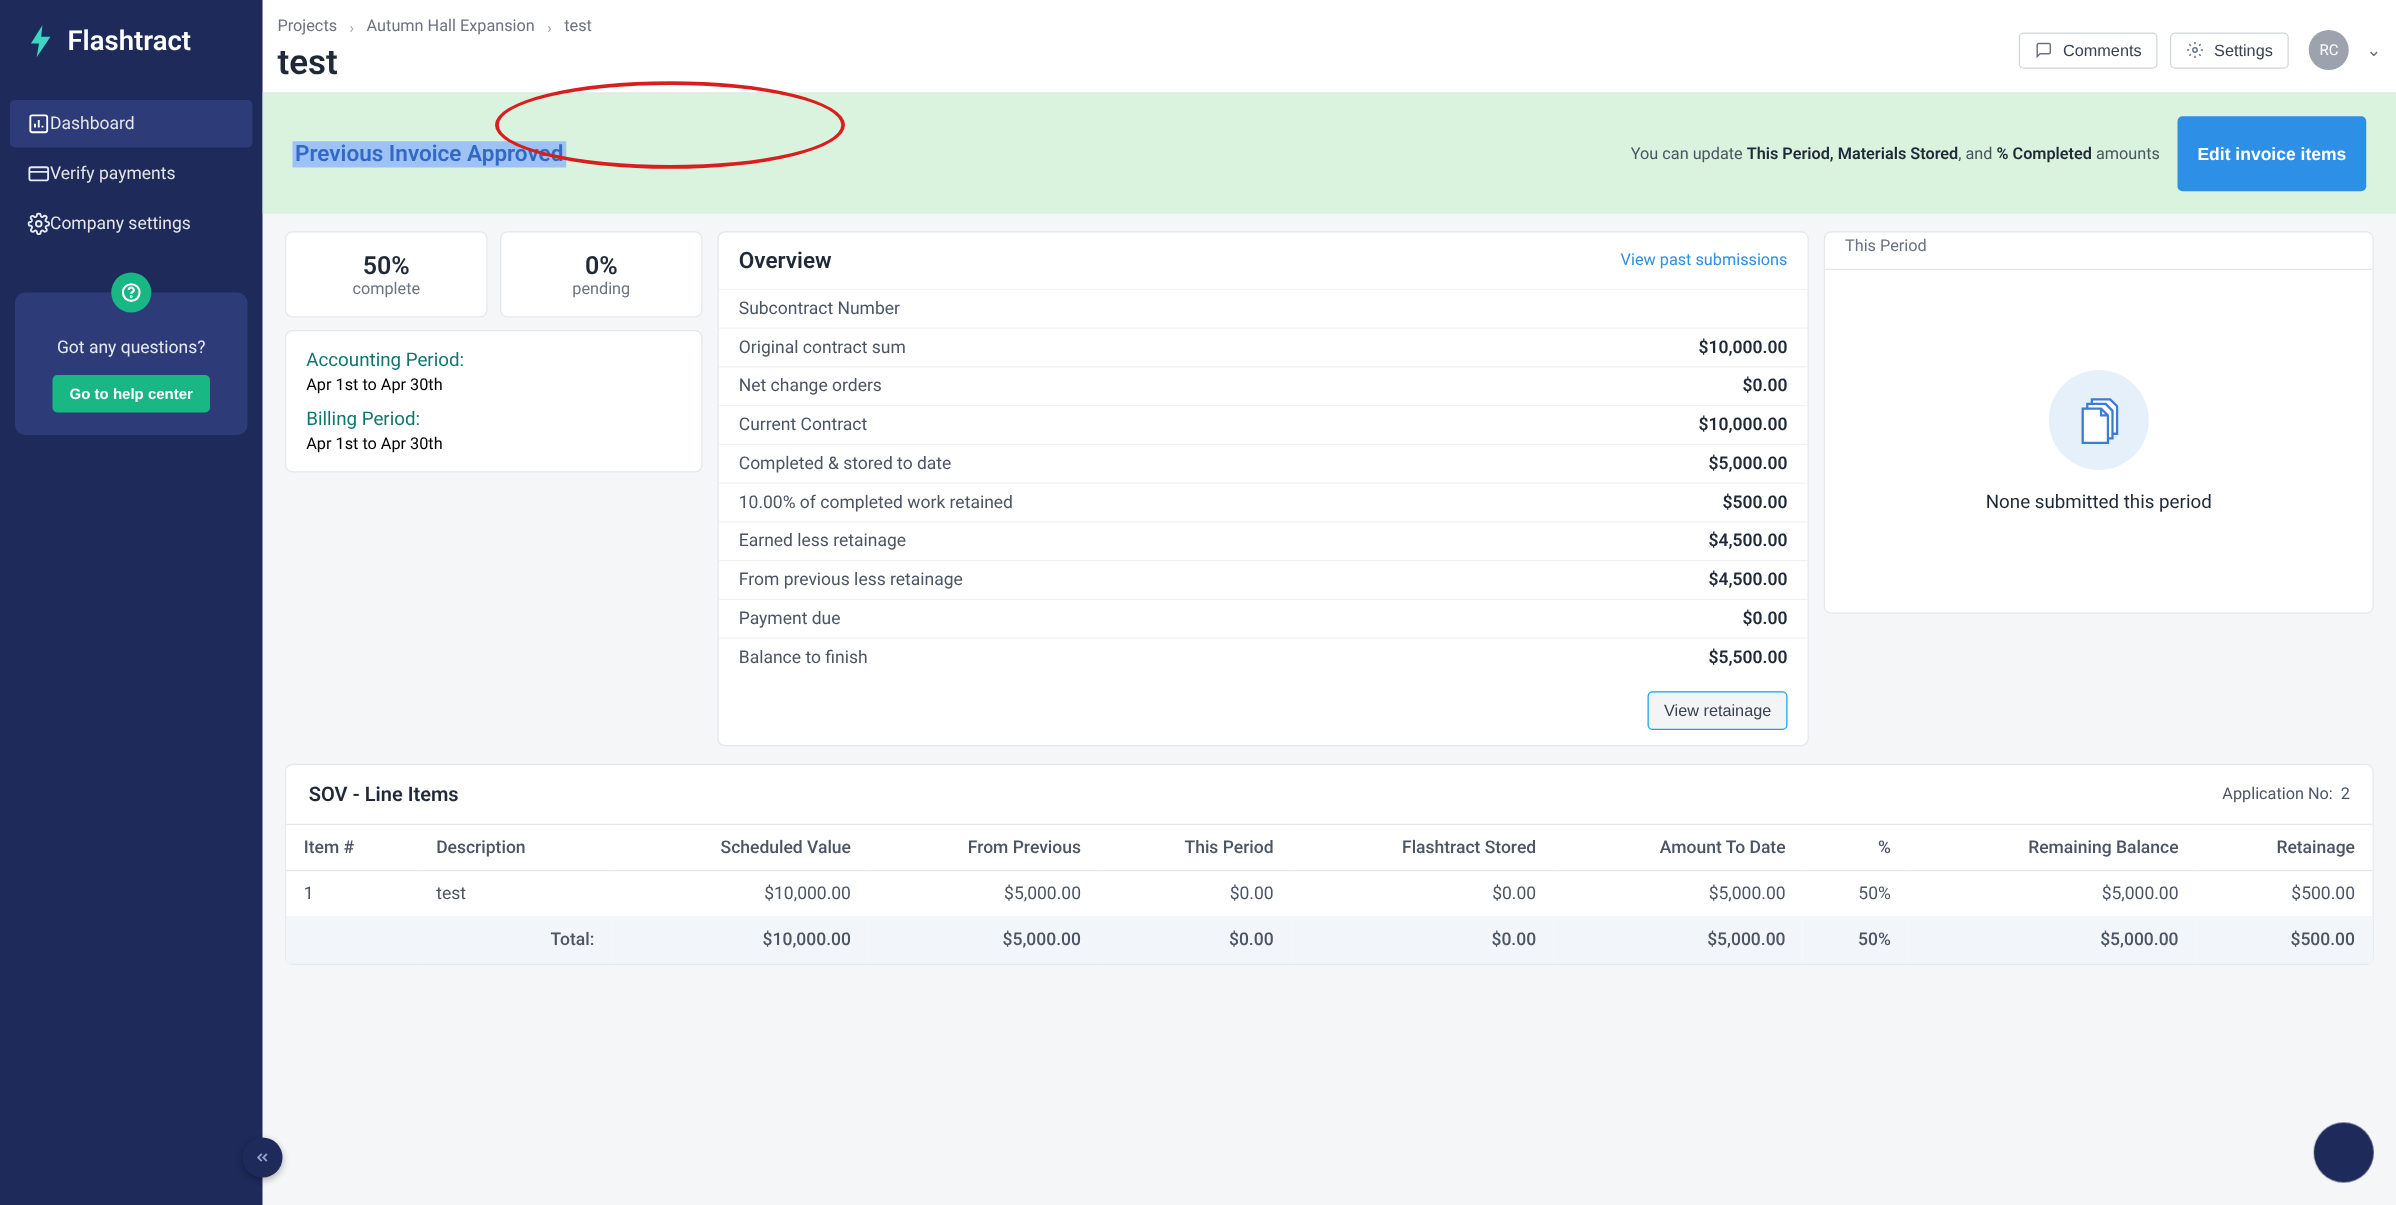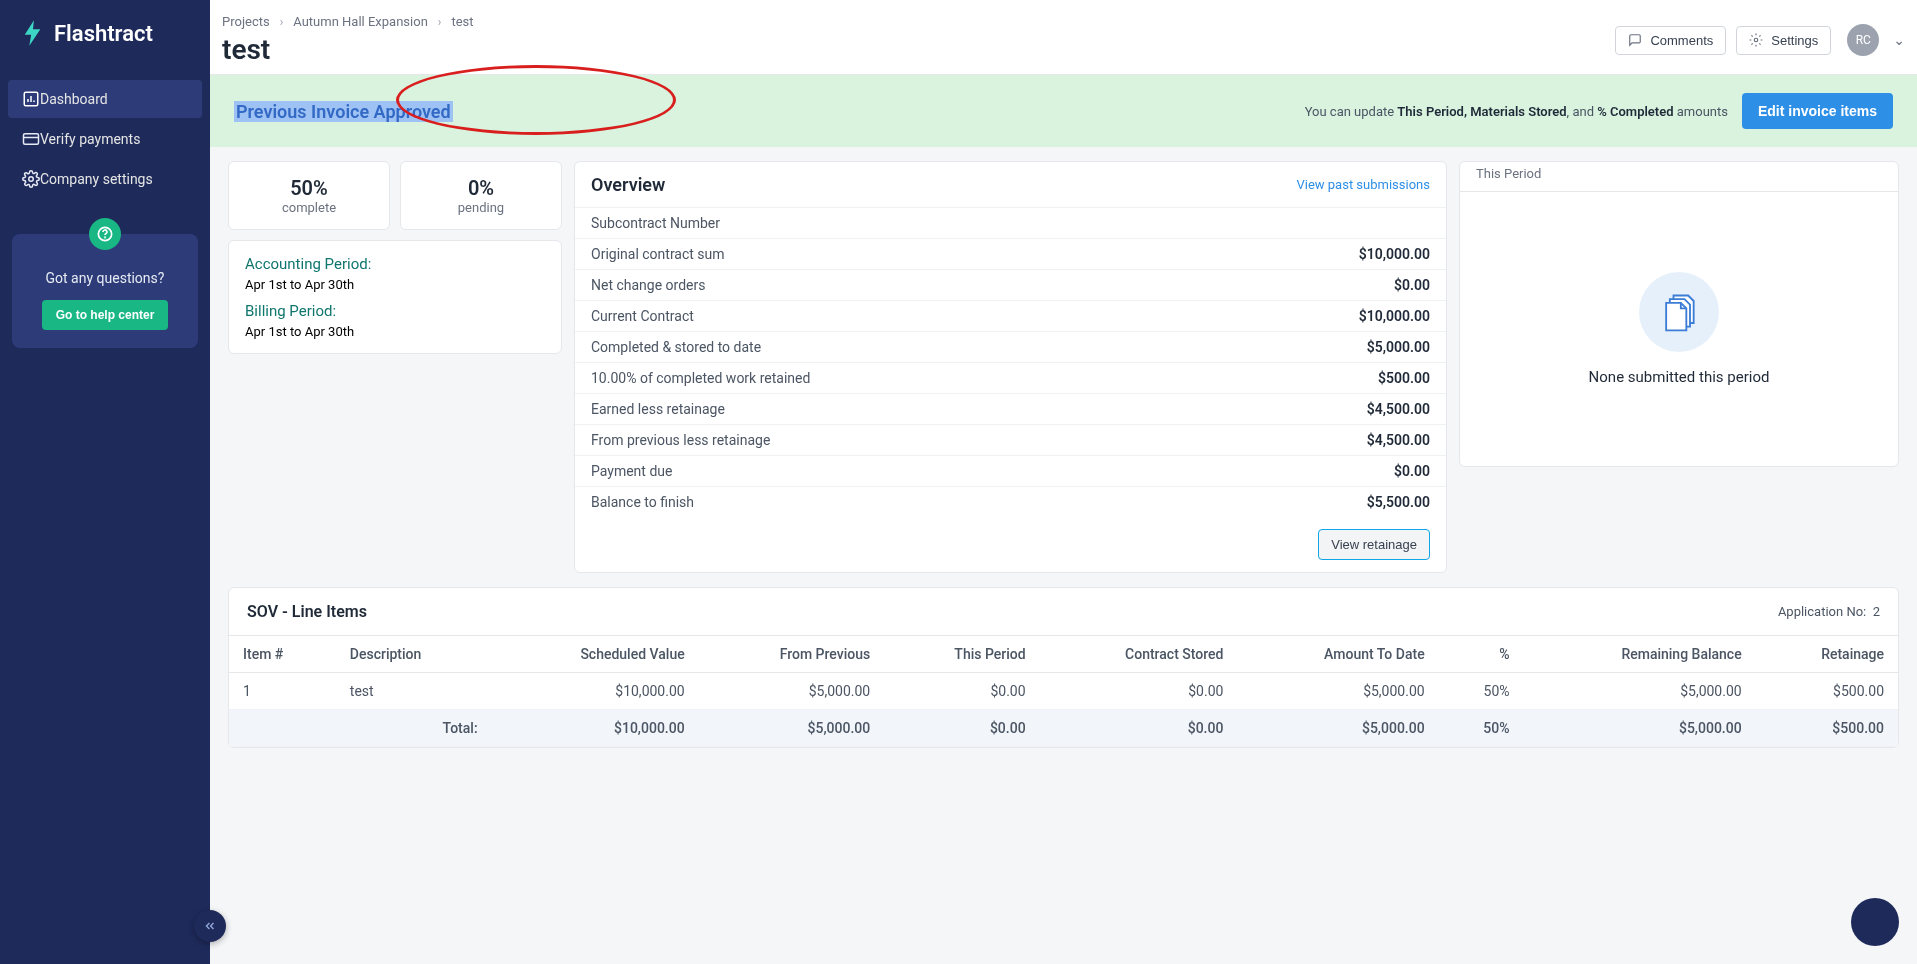--- a/index.html
+++ b/index.html
@@ -94,7 +94,7 @@
 .approved-right strong { color: #1f2937; font-weight: 600; }
 .primary-btn {
   background: #2e8fe6; color: #fff; border: none; border-radius: 4px;
-  padding: 10px 16px; font-size: 14px; font-weight: 600; cursor: pointer;
+  padding: 22px 16px; font-size: 14px; font-weight: 600; cursor: pointer;
 }
 .content { padding: 14px 18px; display: flex; flex-direction: column; gap: 14px; }
 .grid-top { display: flex; gap: 12px; }

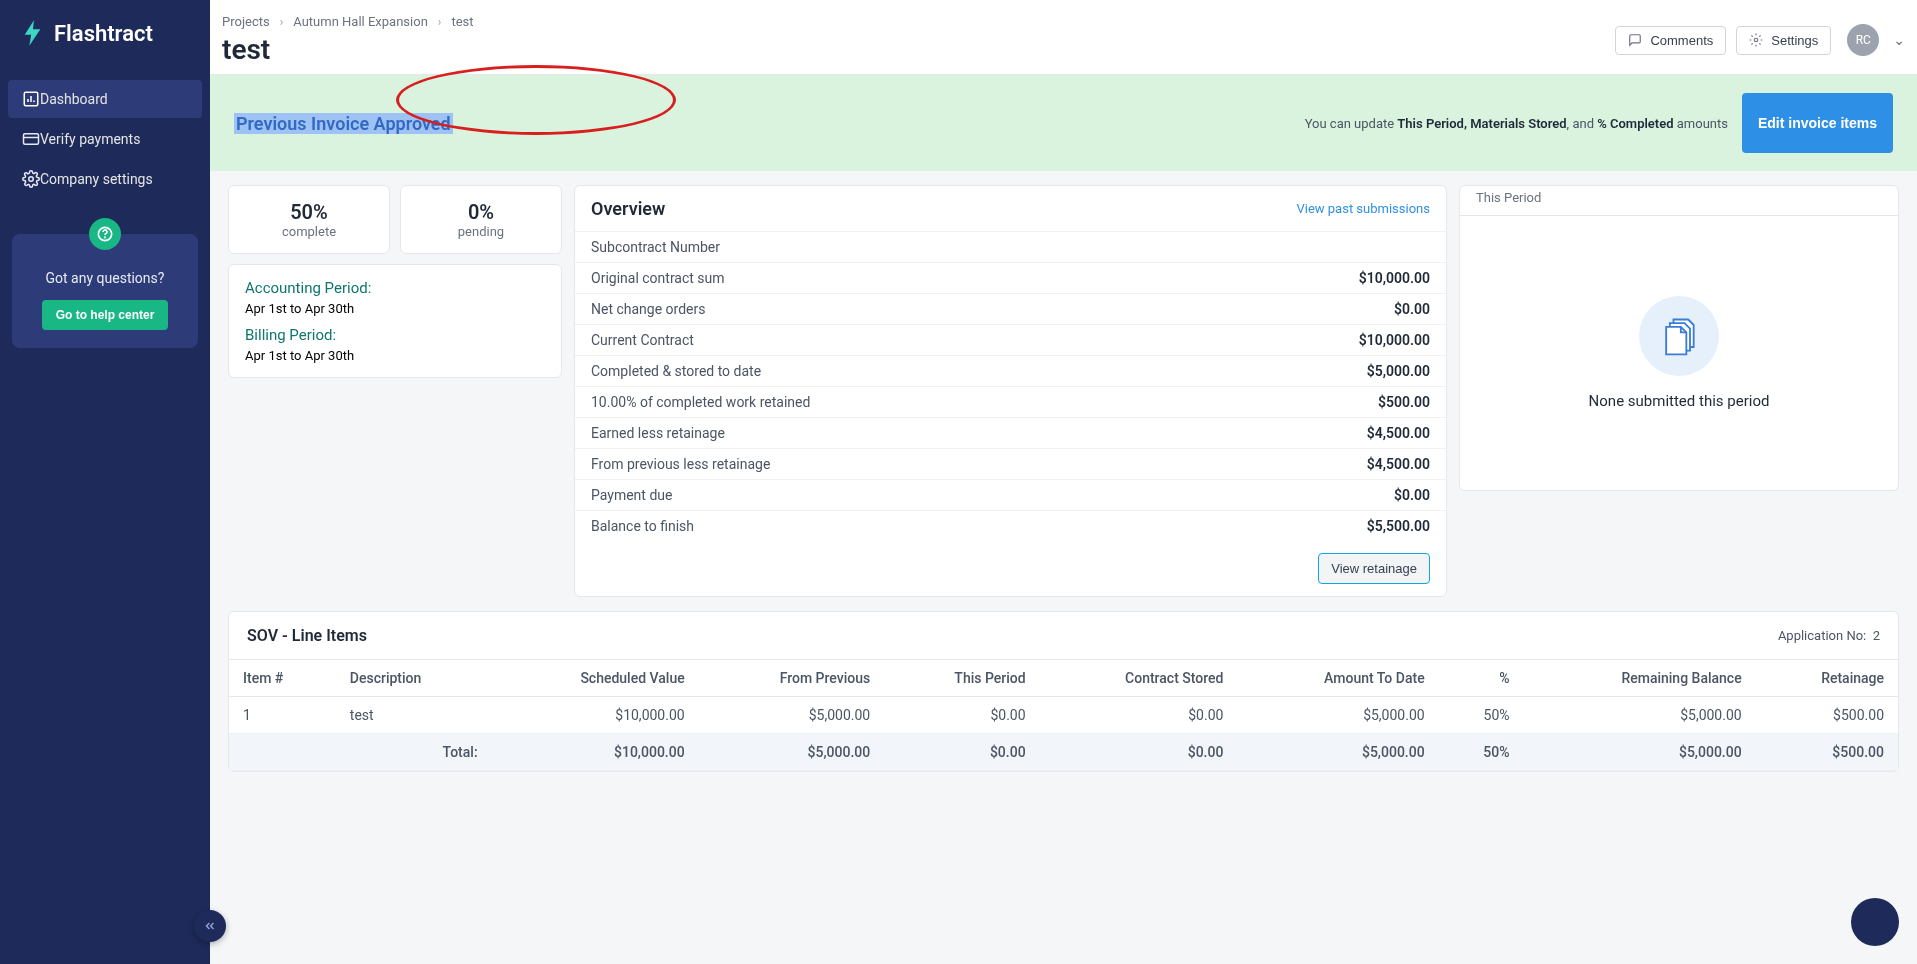--- a/index.html
+++ b/index.html
@@ -374,7 +374,7 @@
                 <th class="num">Scheduled Value</th>
                 <th class="num">From Previous</th>
                 <th class="num">This Period</th>
-                <th class="num">Contract Stored</th>
+                <th class="num">Flashtract Stored</th>
                 <th class="num">Amount To Date</th>
                 <th class="num">%</th>
                 <th class="num">Remaining Balance</th>

